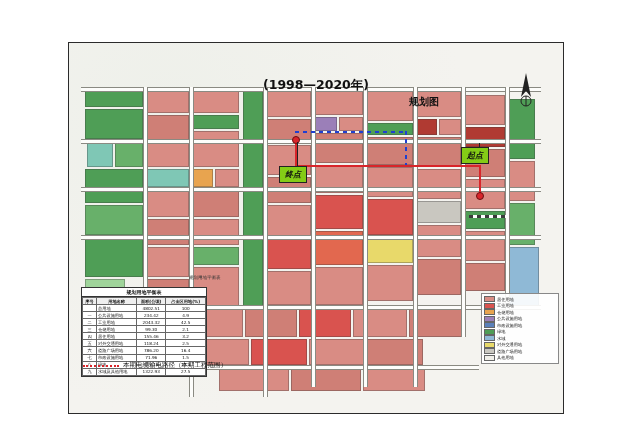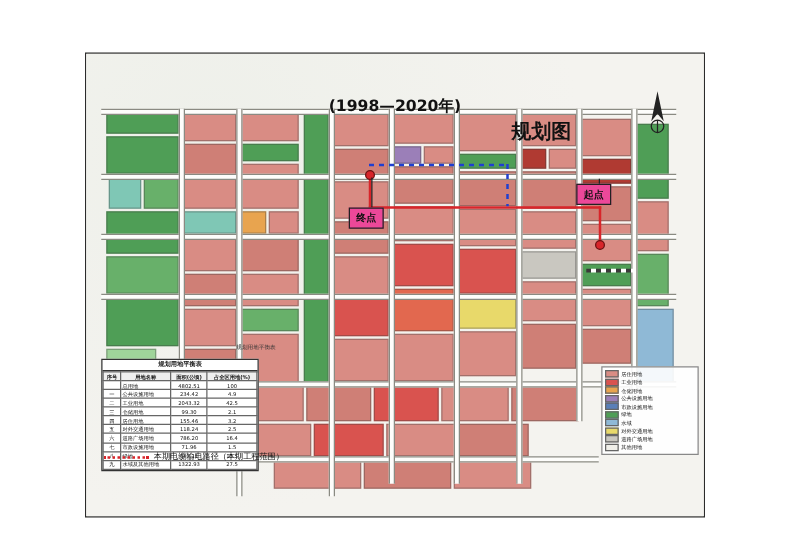--- a/index.html
+++ b/index.html
@@ -72,7 +72,7 @@
     position: absolute;
     left: 340px;
     top: 52px;
-    font-size: 16px;
+    font-size: 10px;
     font-weight: bold;
     color: #111111;
     font-family: "DejaVu Sans", "Liberation Sans", sans-serif;

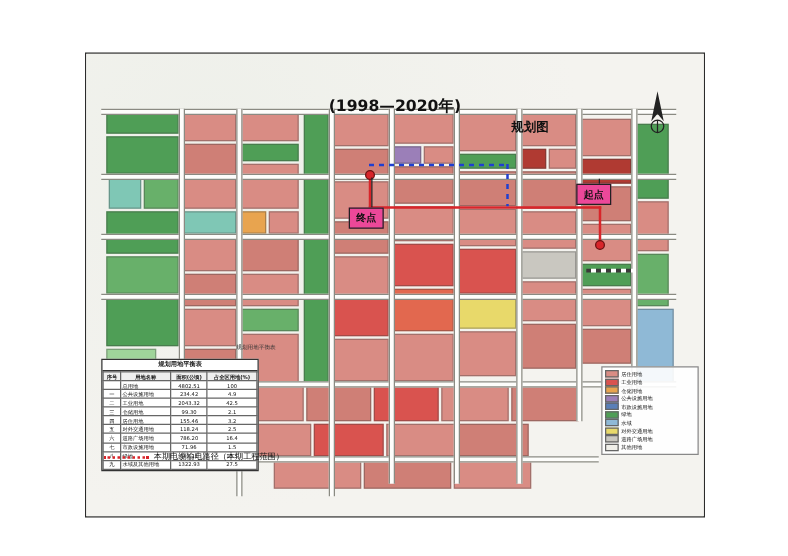--- a/index.html
+++ b/index.html
@@ -152,7 +152,7 @@
   
   .callout {
     position: absolute;
-    background: #ec4899;
+    background: #84cc16;
     border: 1px solid #222222;
     font-size: 8px;
     font-weight: bold;
@@ -160,6 +160,7 @@
     padding: 2px 5px;
     font-family: "DejaVu Sans", "Liberation Sans", sans-serif;
     white-space: nowrap;
+    font-style: italic;
   }
   .leader {
     position: absolute;

